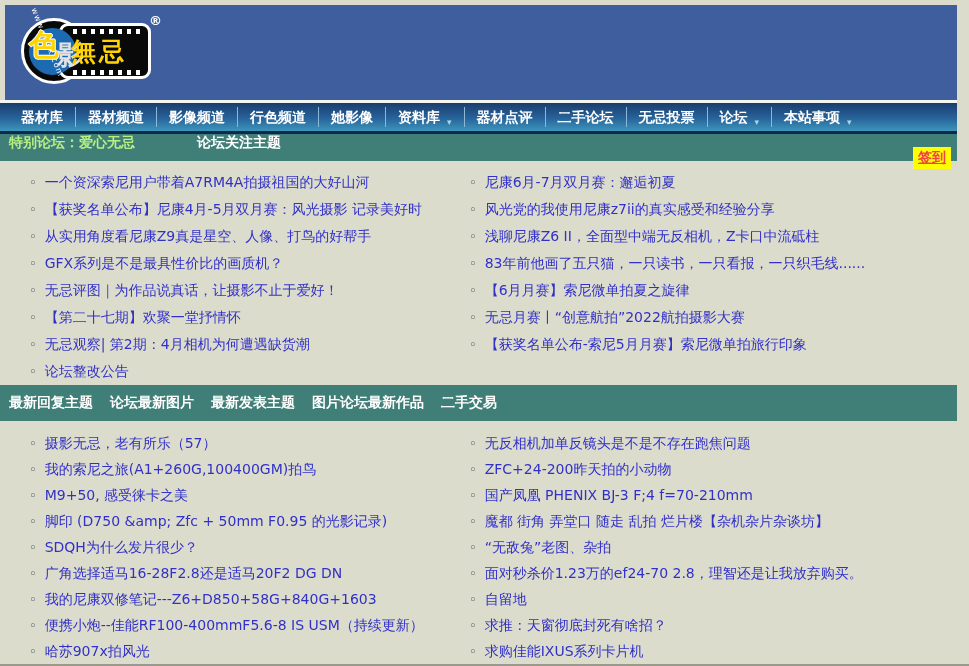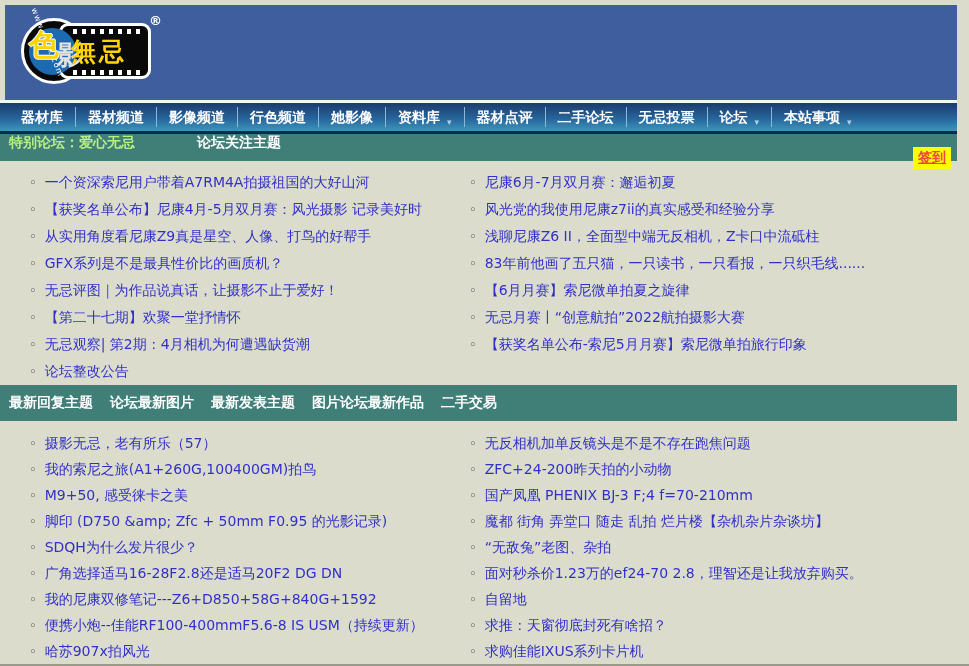--- a/index.html
+++ b/index.html
@@ -230,7 +230,7 @@
 
           <li><span class="bullet">◦</span><a class="topic">广角选择适马16-28F2.8还是适马20F2 DG DN</a></li>
 
-          <li><span class="bullet">◦</span><a class="topic">我的尼康双修笔记---Z6+D850+58G+840G+1592</a></li>
+          <li><span class="bullet">◦</span><a class="topic">我的尼康双修笔记---Z6+D850+58G+840G+1603</a></li>
 
           <li><span class="bullet">◦</span><a class="topic">便携小炮--佳能RF100-400mmF5.6-8 IS USM（持续更新）</a></li>
 

